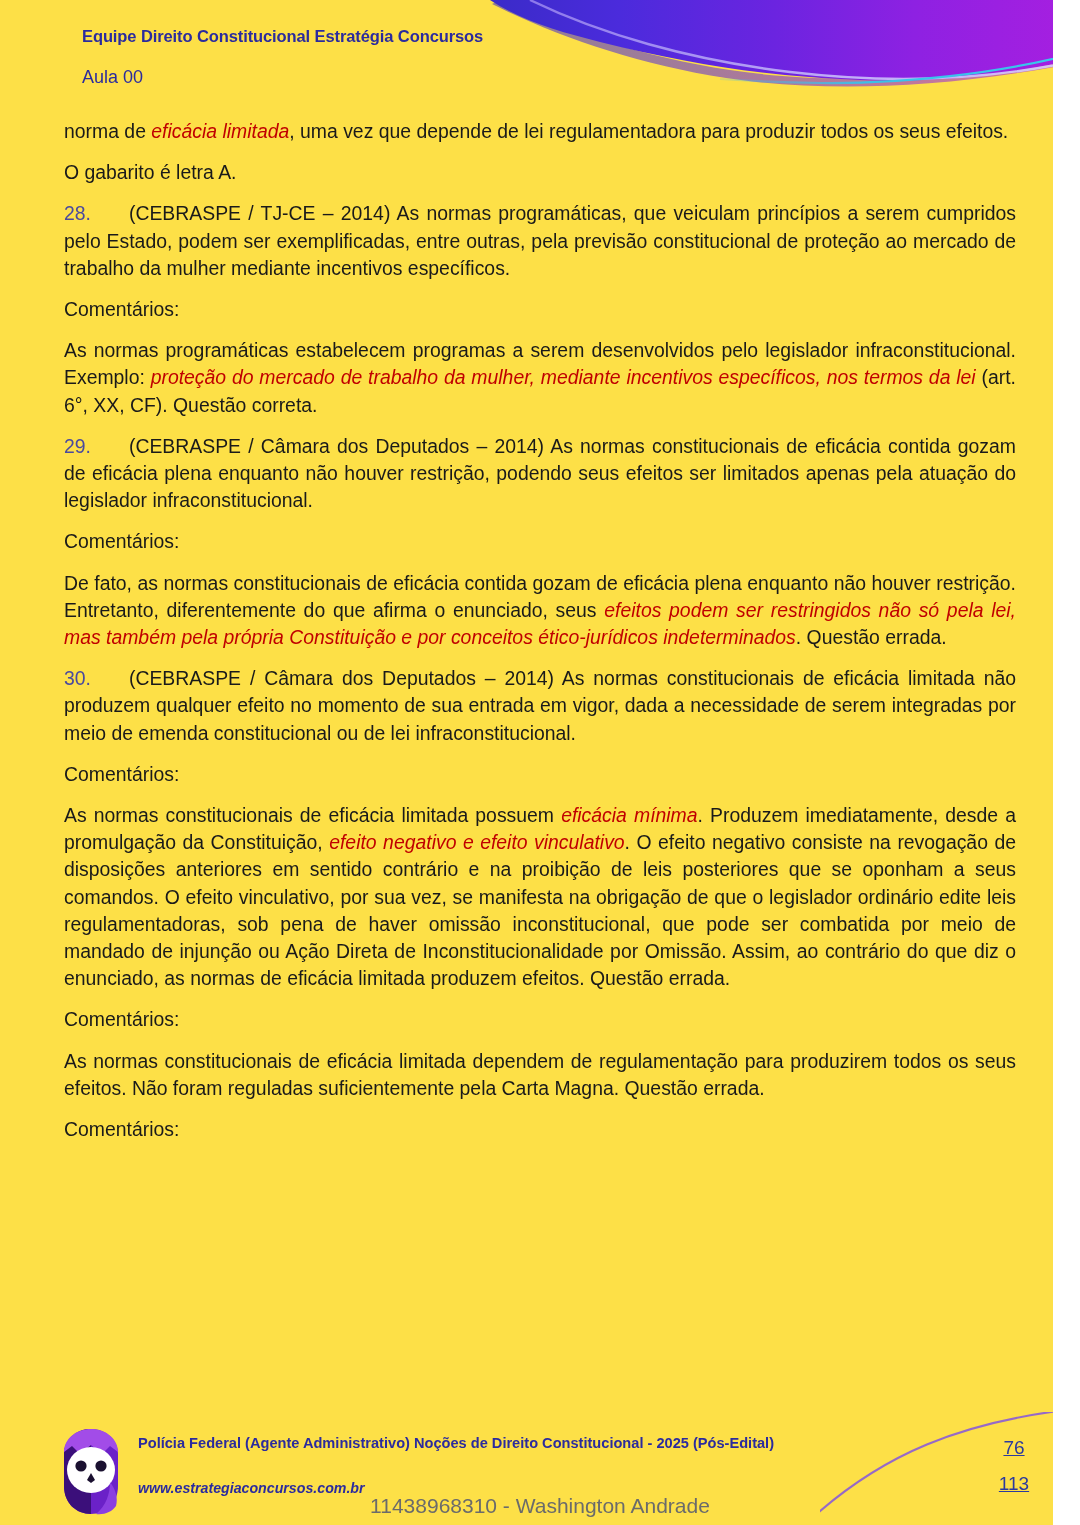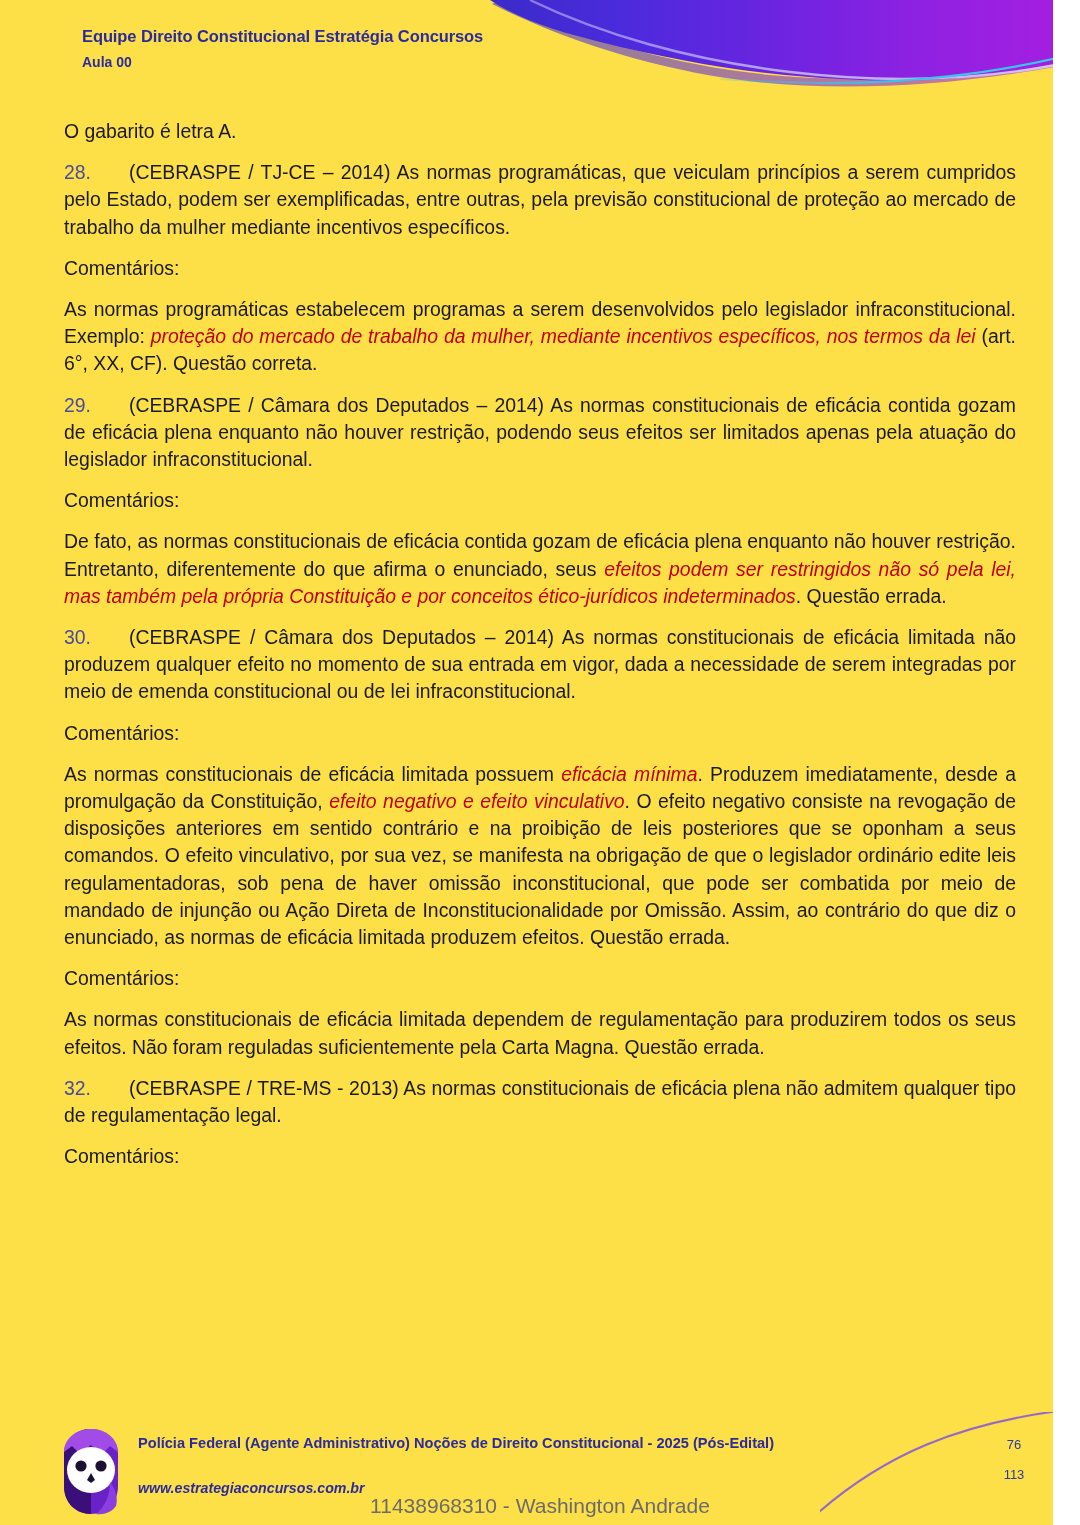--- a/index.html
+++ b/index.html
@@ -42,10 +42,10 @@
     white-space: nowrap;
   }
   .header-line2 {
-    font-size: 14px;
-    font-weight: bold;
-    color: #2B2B9E;
-    margin-top: 7px;
+    font-size: 18px;
+    font-weight: normal;
+    color: #2B2B9E;
+    margin-top: 19px;
     line-height: 1.25;
   }
 

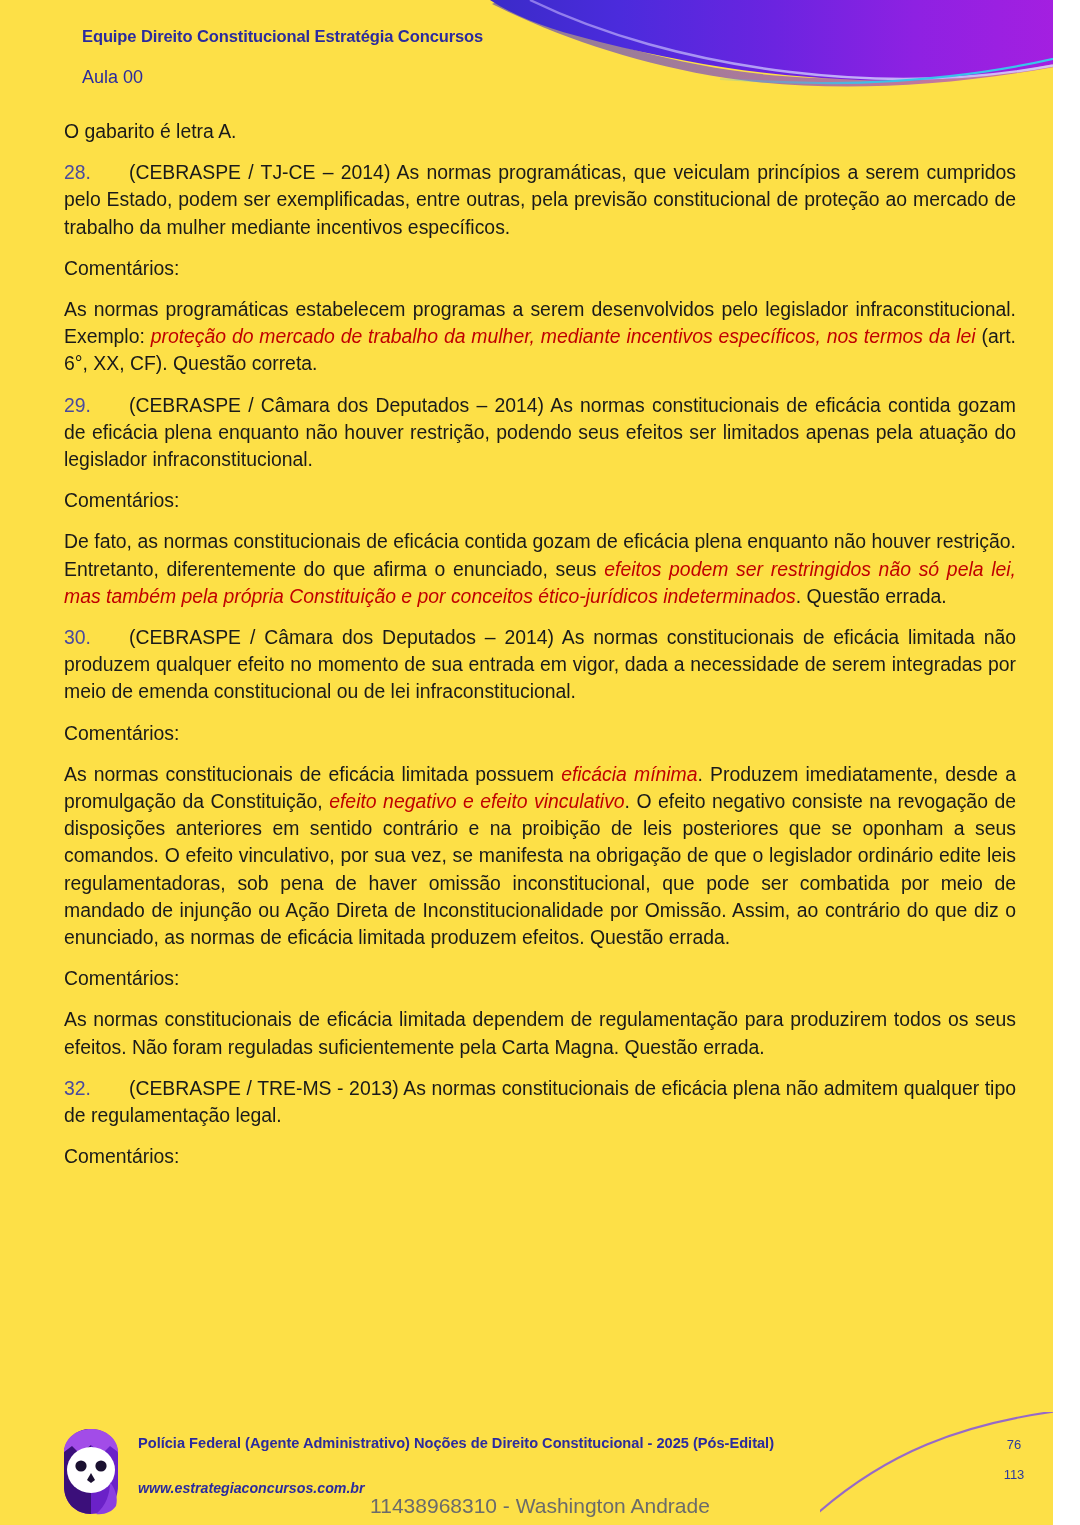--- a/index.html
+++ b/index.html
@@ -191,6 +191,7 @@
 
   <div class="content">
 
+    <p class="para"><span>norma de </span><span class="em-red">eficácia limitada</span><span>, uma vez que depende de lei regulamentadora para produzir todos os seus efeitos.</span></p>
 
     <p class="para">O gabarito é letra A.</p>
 

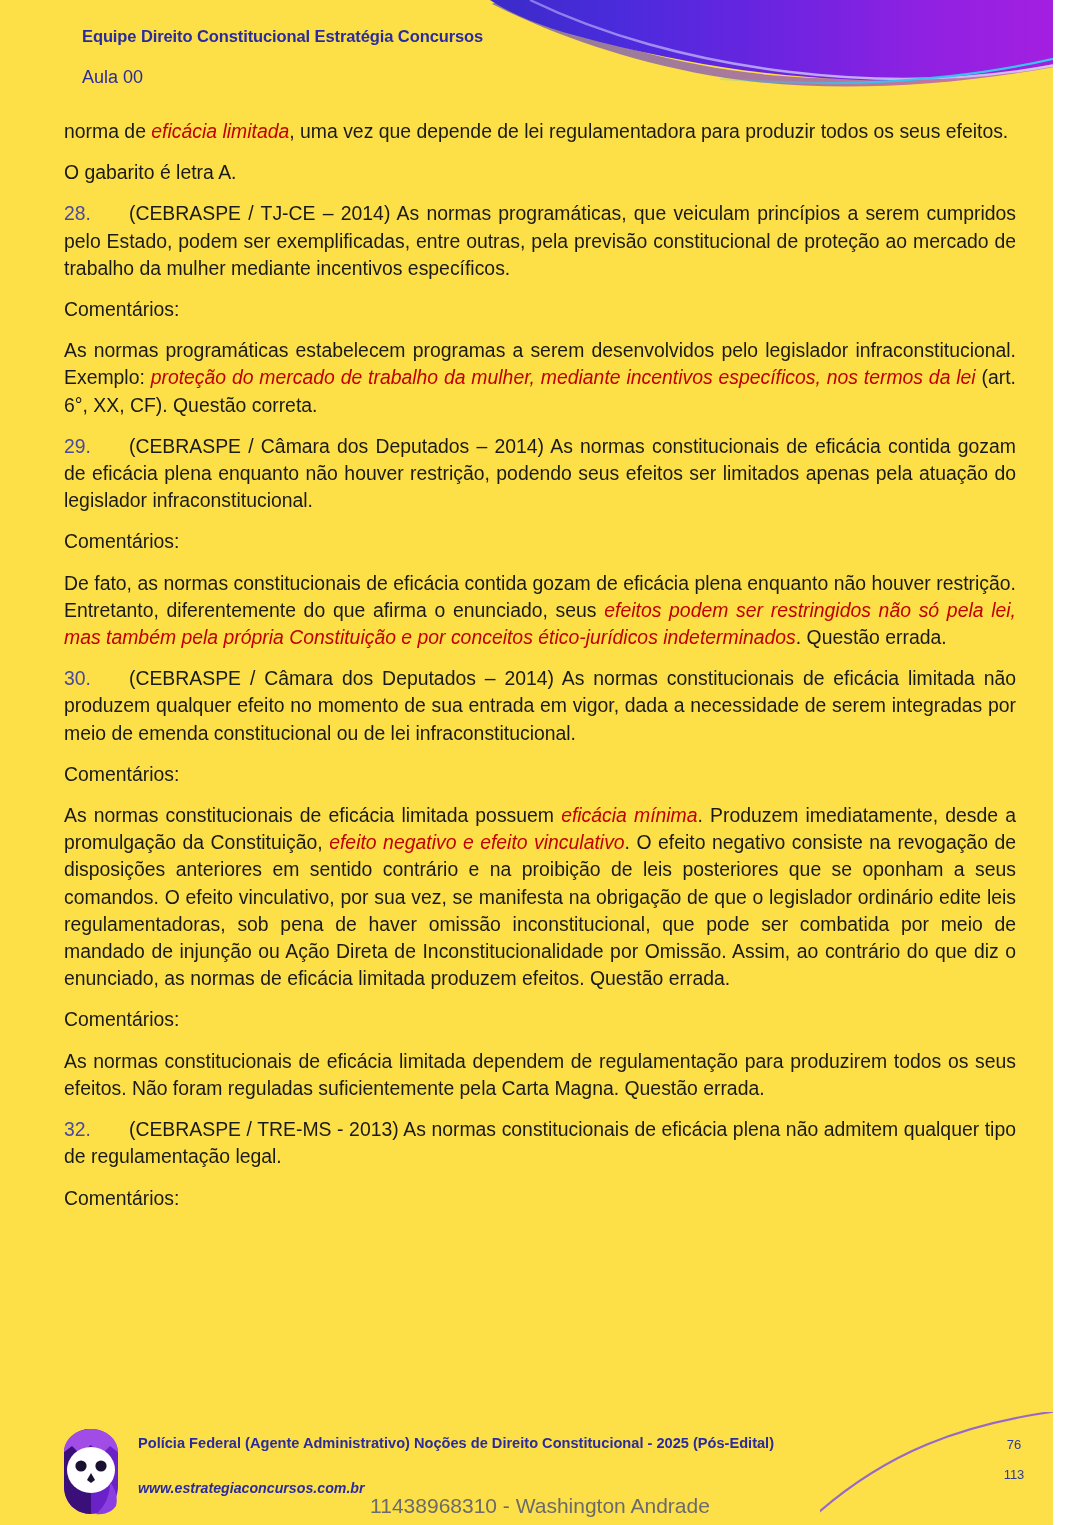--- a/index.html
+++ b/index.html
@@ -218,7 +218,6 @@
 
     <p class="para">As normas constitucionais de eficácia limitada dependem de regulamentação para produzirem todos os seus efeitos. Não foram reguladas suficientemente pela Carta Magna. Questão errada.</p>
 
-    <p class="para q"><span class="qnum">32.</span><span class="gap"></span><span>(CEBRASPE / TRE-MS - 2013) As normas constitucionais de eficácia plena não admitem qualquer tipo de regulamentação legal.</span></p>
 
     <p class="para com">Comentários:</p>
 

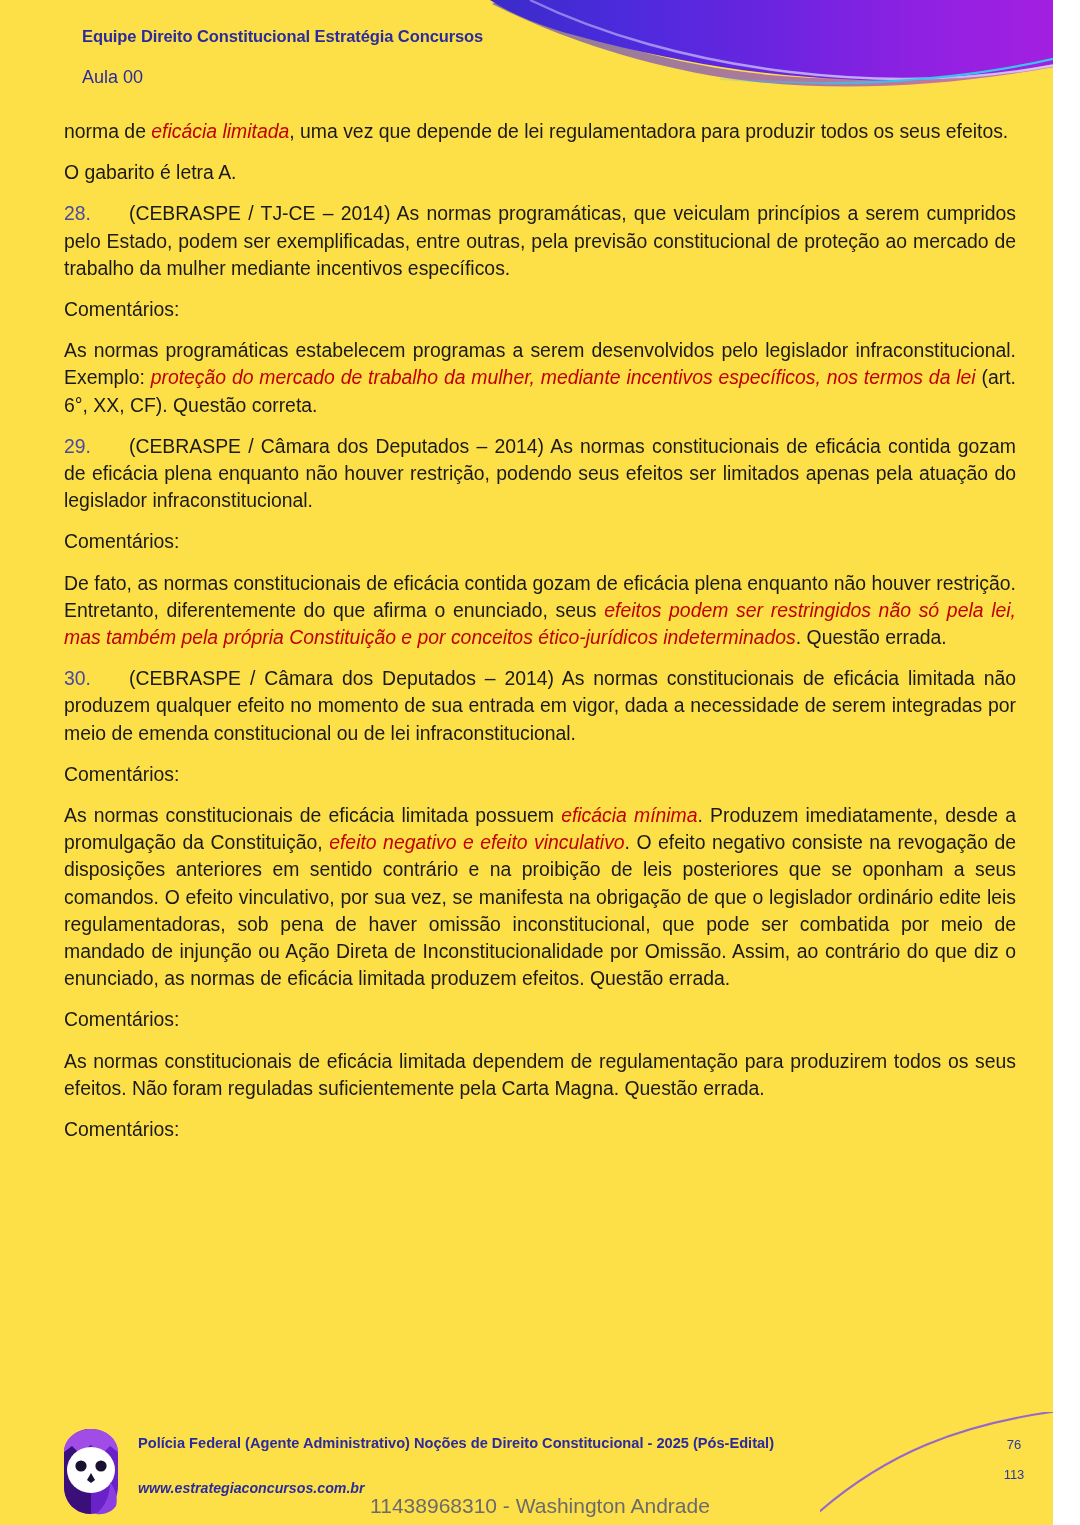--- a/index.html
+++ b/index.html
@@ -135,9 +135,10 @@
     width: 56px;
   }
   .pagenum {
-    font-size: 13px;
+    font-size: 19px;
     color: #2B3A9E;
     line-height: 1.0;
+    text-decoration: underline;
   }
   .pagenum.second {
     margin-top: 17px;

